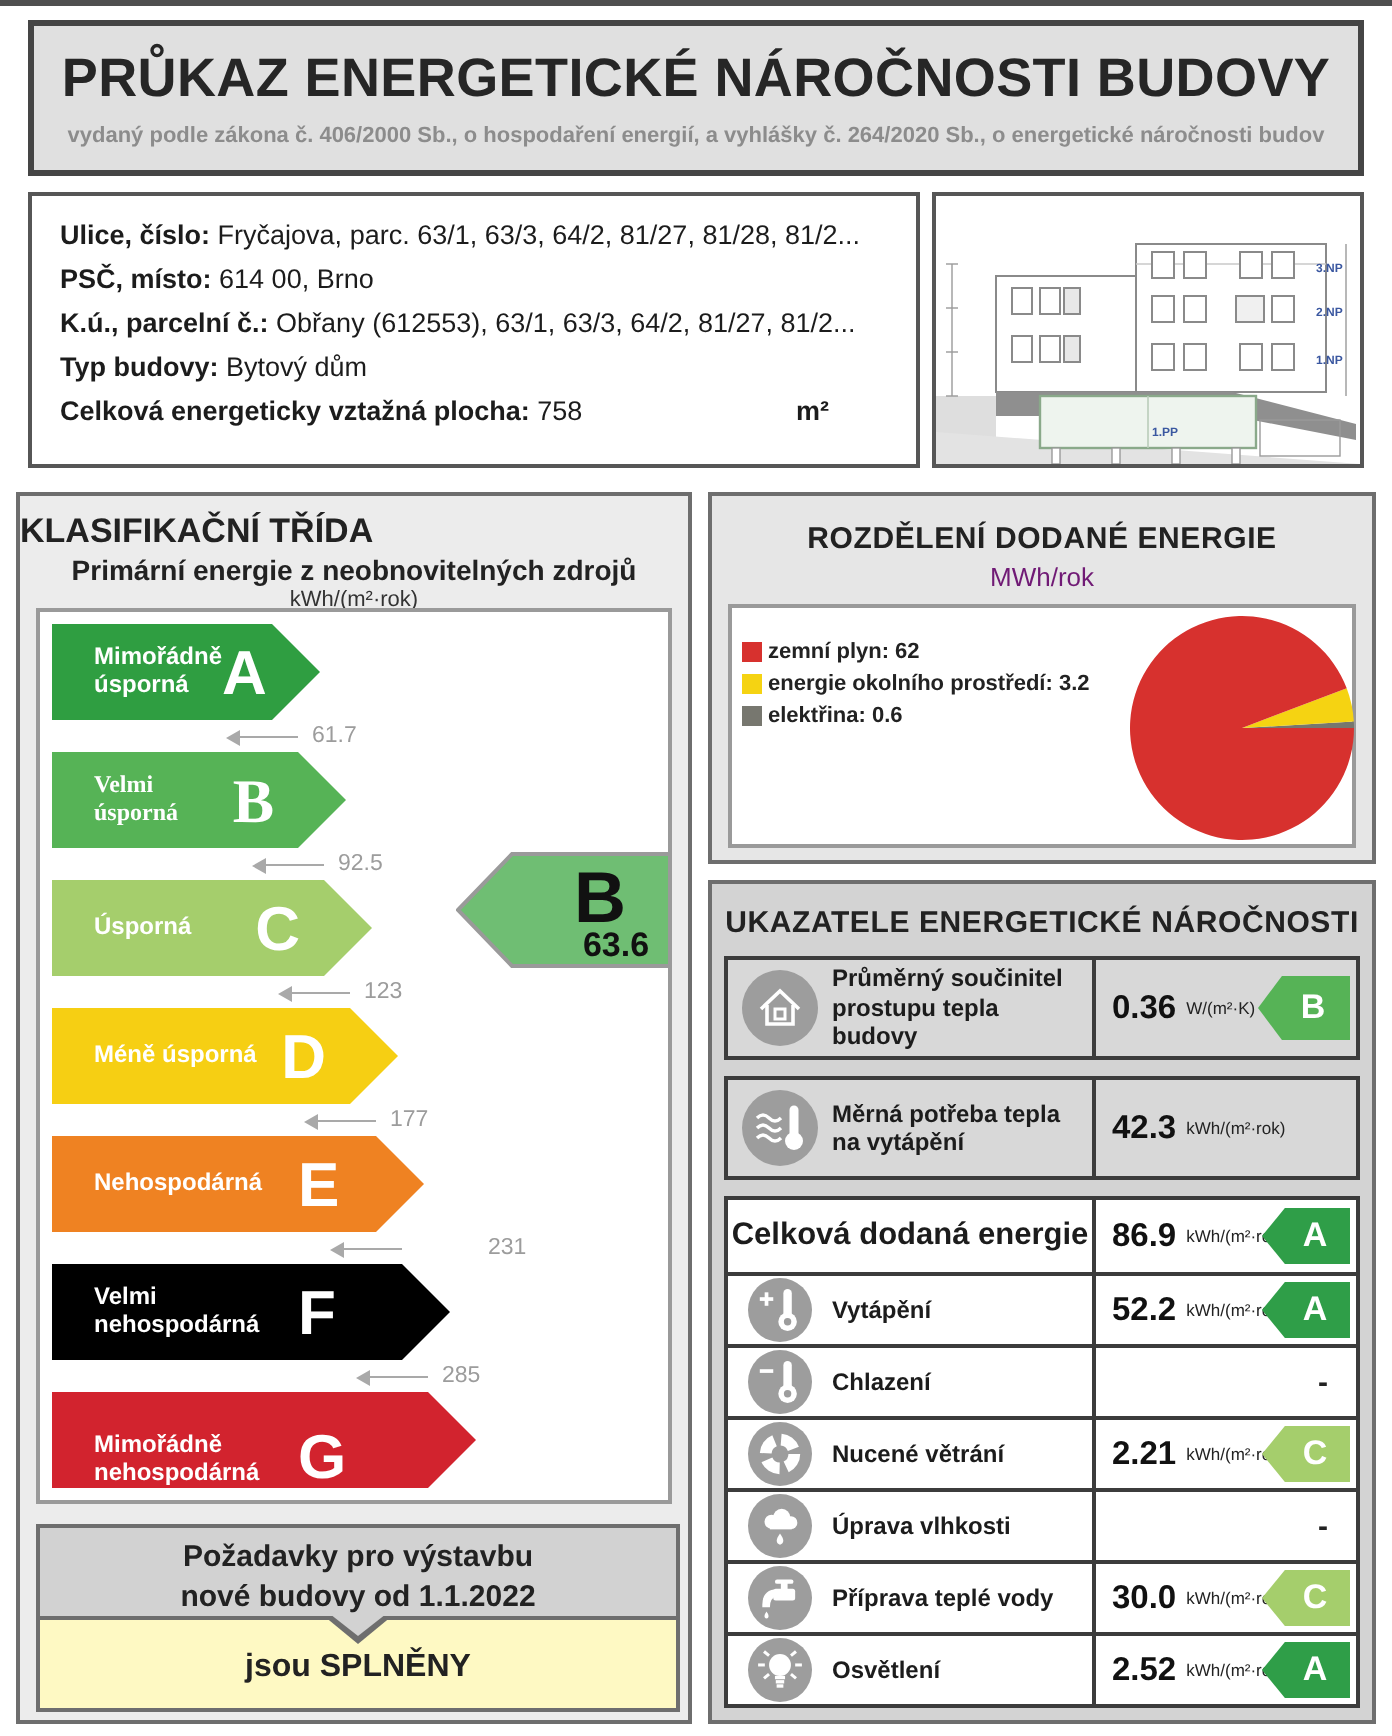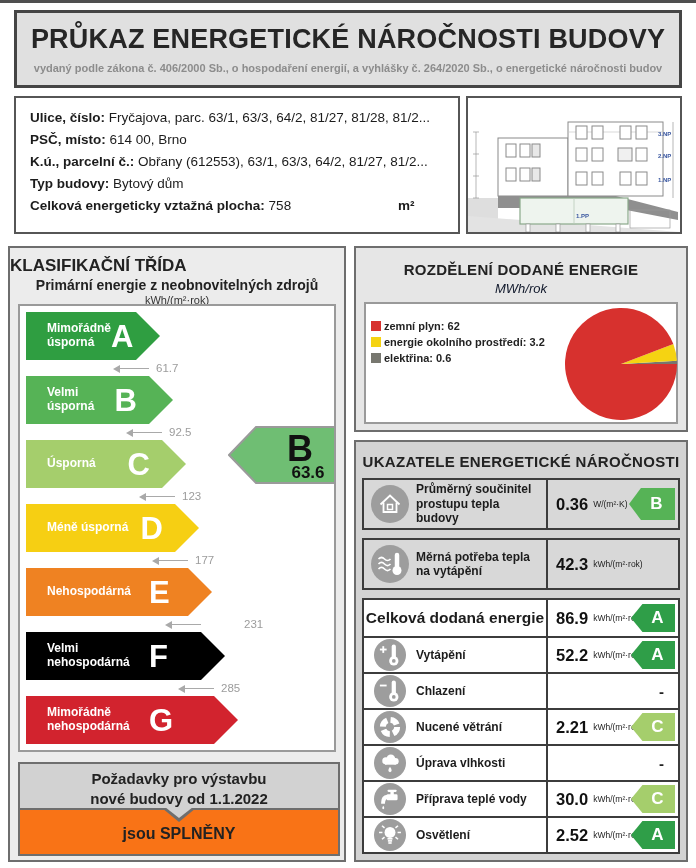--- a/index.html
+++ b/index.html
@@ -68,7 +68,7 @@
   .pie-panel{position:absolute;left:354px;top:246px;width:334px;height:186px;background:#e6e6e6;
     border:2px solid #6e6e6e;box-sizing:border-box;}
   .pie-title{margin-top:13px;text-align:center;font-size:15px;font-weight:bold;color:#222;letter-spacing:.3px;}
-  .pie-unit{text-align:center;font-size:13px;color:#0f172a;margin-top:3px;font-style:italic;}
+  .pie-unit{text-align:center;font-size:13px;color:#701a75;margin-top:3px;}
   .chart-box{position:absolute;left:8px;top:54px;width:314px;height:122px;background:#fff;
     border:2px solid #9a9a9a;box-sizing:border-box;}
   .legend{position:absolute;left:5px;top:16px;}

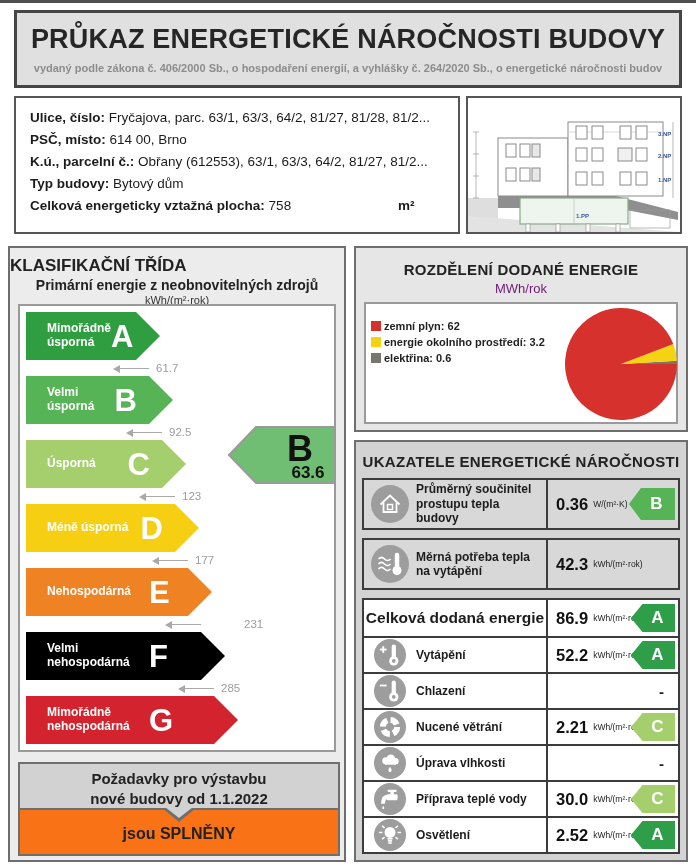--- a/index.html
+++ b/index.html
@@ -36,7 +36,7 @@
   .class-label{flex:1;padding-left:21px;color:#fff;font-weight:bold;font-size:12px;line-height:1.15;max-width:102px;}
   .class-letter{color:#fff;font-weight:bold;font-size:31px;margin-right:36px;line-height:1;}
   .scale-row:nth-child(1) .class-arrow{width:134px;}
-  .scale-row:nth-child(2) .class-arrow{width:147px;}
+  .scale-row:nth-child(2) .class-arrow{width:147px;font-family:Liberation Serif, serif;}
   .scale-row:nth-child(3) .class-arrow{width:160px;}
   .scale-row:nth-child(4) .class-arrow{width:173px;}
   .scale-row:nth-child(5) .class-arrow{width:186px;}

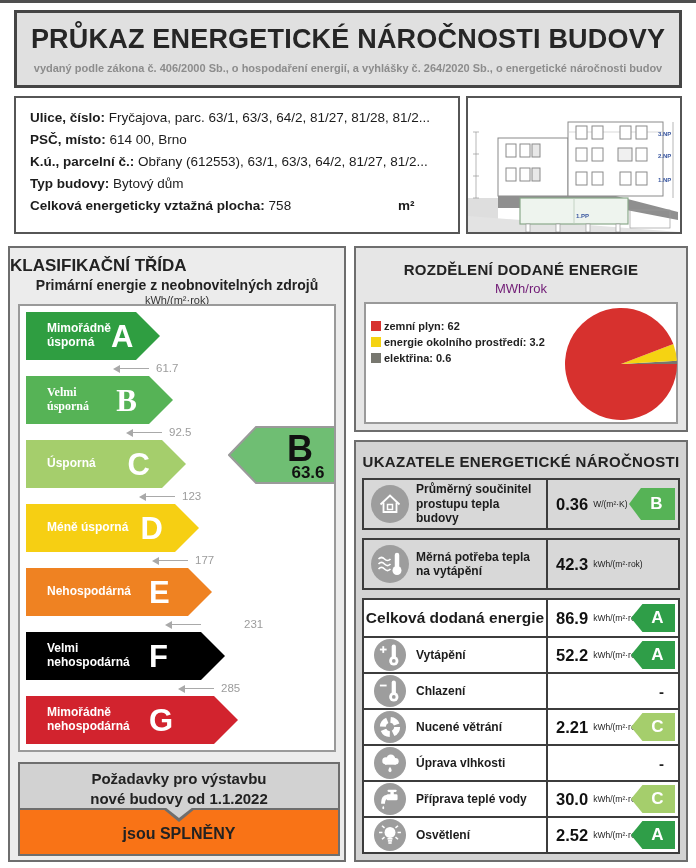--- a/index.html
+++ b/index.html
@@ -41,7 +41,7 @@
   .scale-row:nth-child(4) .class-arrow{width:173px;}
   .scale-row:nth-child(5) .class-arrow{width:186px;}
   .scale-row:nth-child(6) .class-arrow{width:199px;}
-  .scale-row:nth-child(7) .class-arrow{width:212px;}
+  .scale-row:nth-child(7) .class-arrow{width:212px;align-items:flex-end;}
   .threshold{height:16px;display:flex;align-items:center;}
   .scale-row:nth-child(1) .threshold{margin-left:89px;}
   .scale-row:nth-child(2) .threshold{margin-left:102px;}

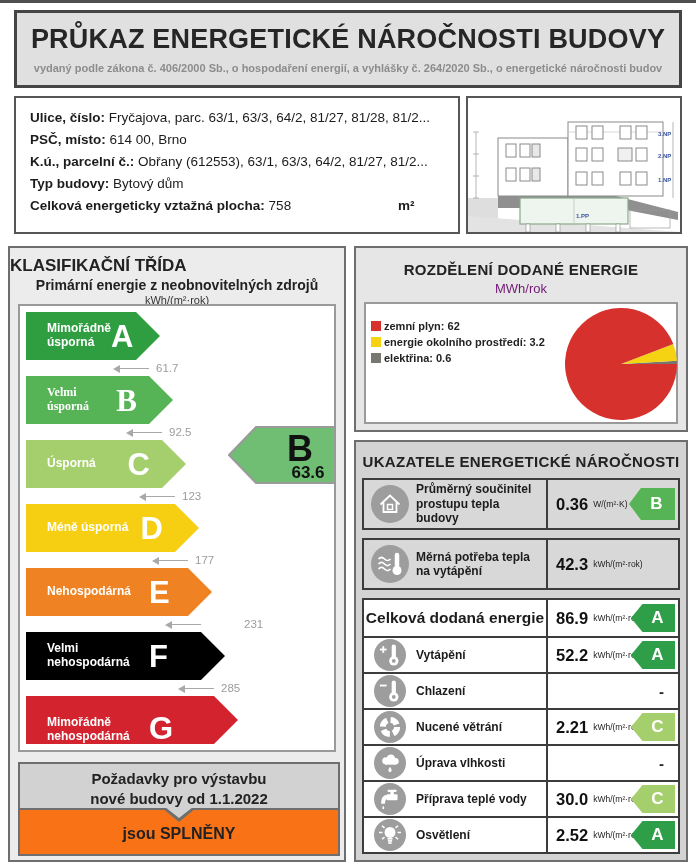--- a/index.html
+++ b/index.html
@@ -55,7 +55,7 @@
   .th-num{font-size:11.5px;color:#9c9c9c;}
   .rating-arrow{position:absolute;left:208px;top:120px;}
   .req-box{position:absolute;left:8px;top:514px;width:322px;height:94px;border:2px solid #6e6e6e;
-    box-sizing:border-box;background:#f97316;}
+    box-sizing:border-box;background:#fef9c3;}
   .req-gray{position:relative;height:46px;background:#d2d2d2;border-bottom:2px solid #6e6e6e;
     text-align:center;font-size:15px;font-weight:bold;color:#222;padding-top:5px;box-sizing:border-box;line-height:1.35;}
   .notch-outer{position:absolute;left:50%;transform:translateX(-50%);top:44px;width:0;height:0;z-index:2;

